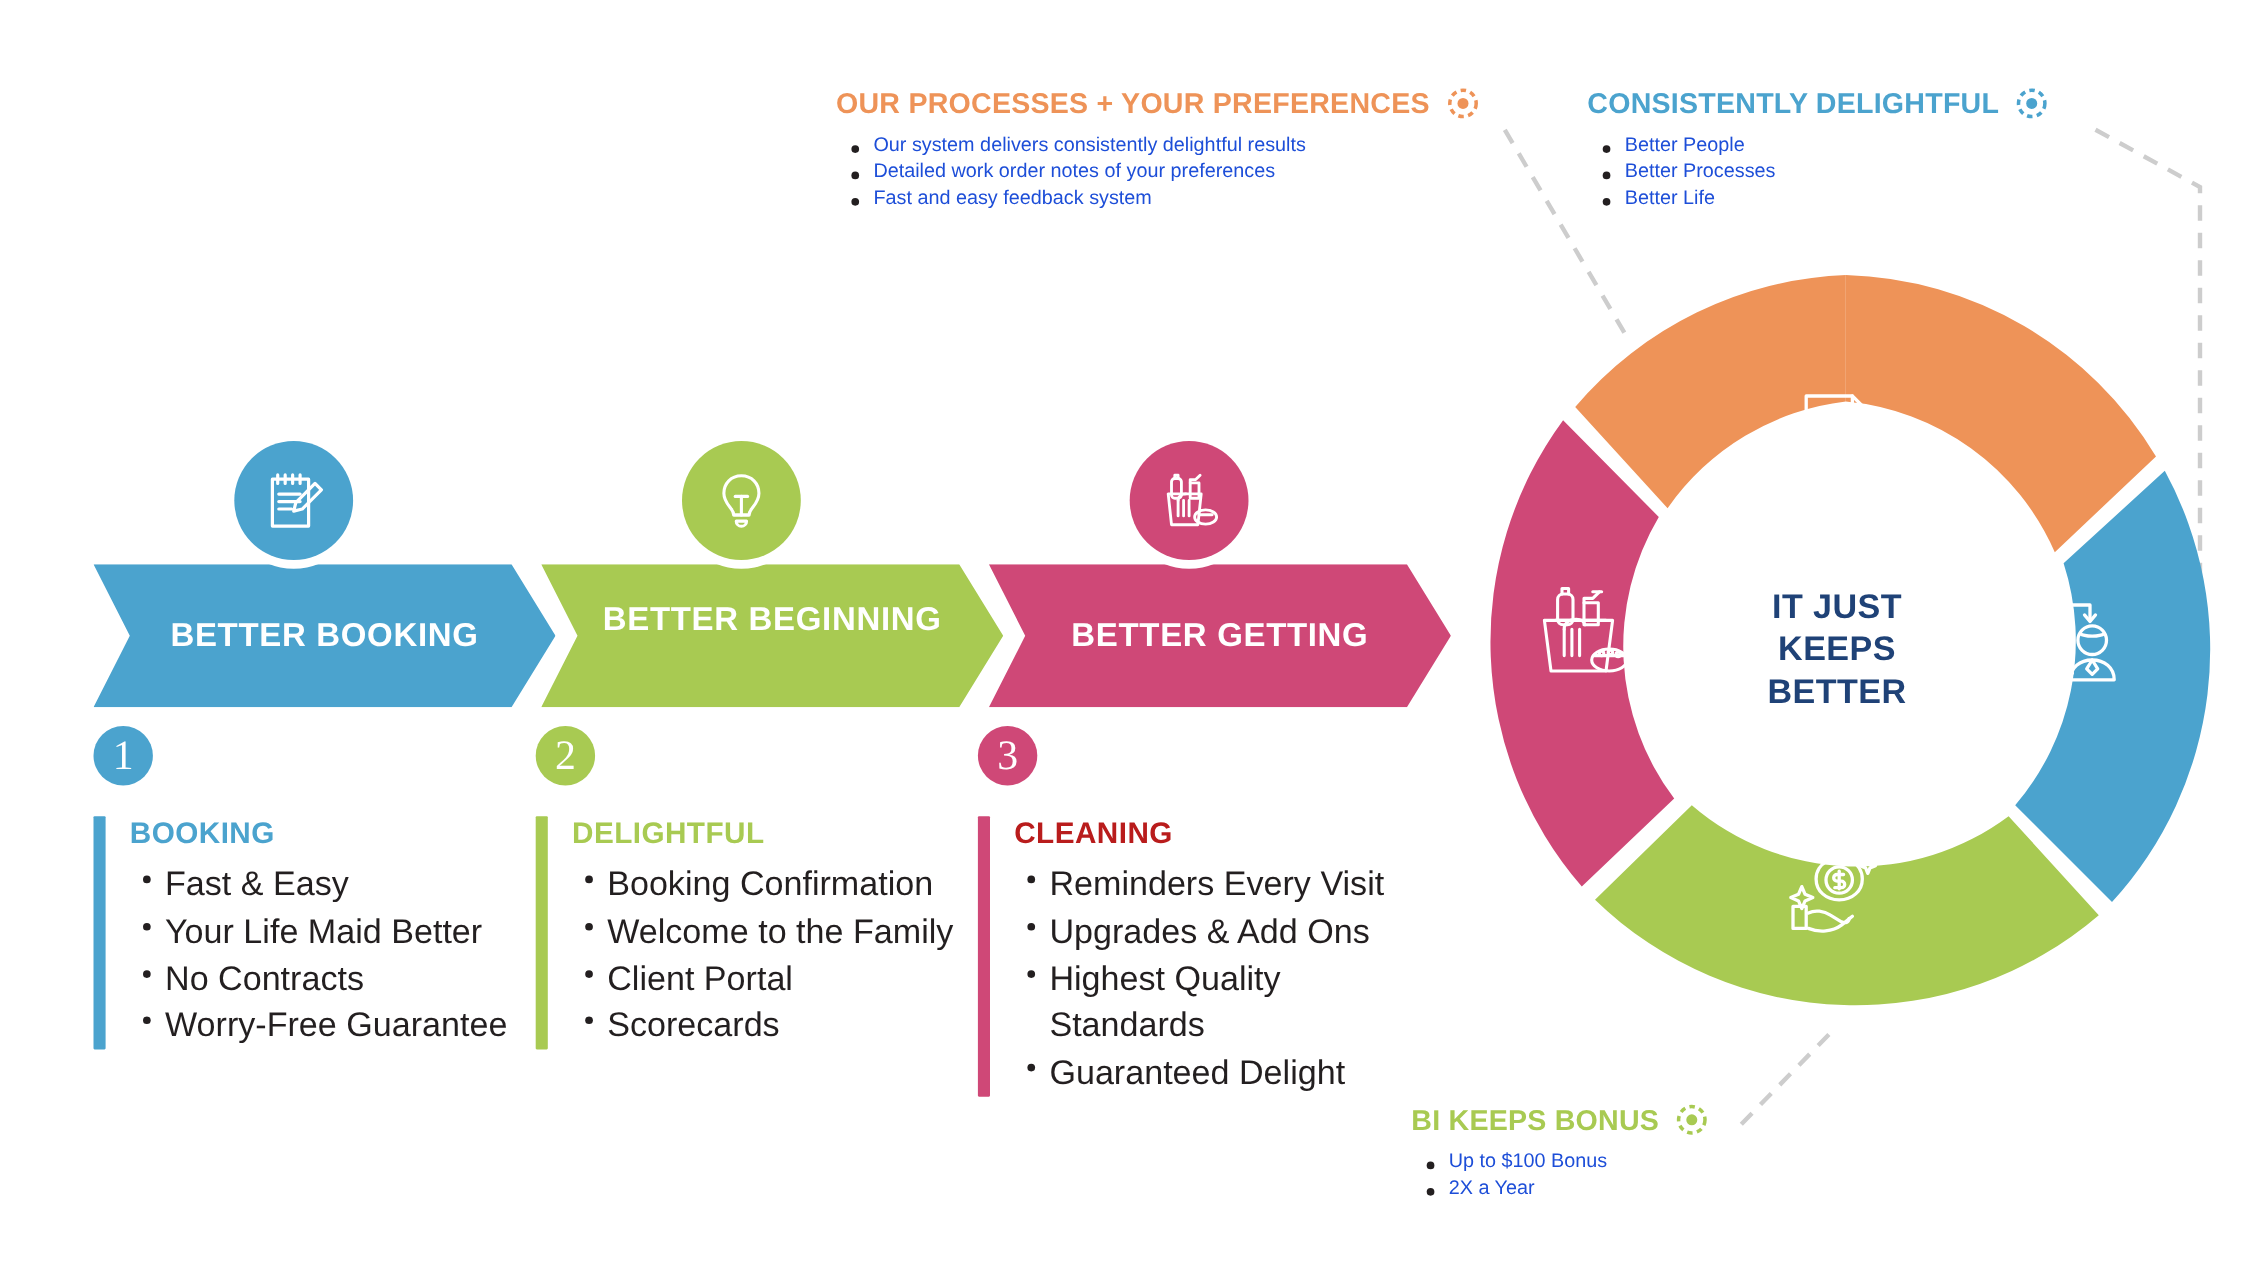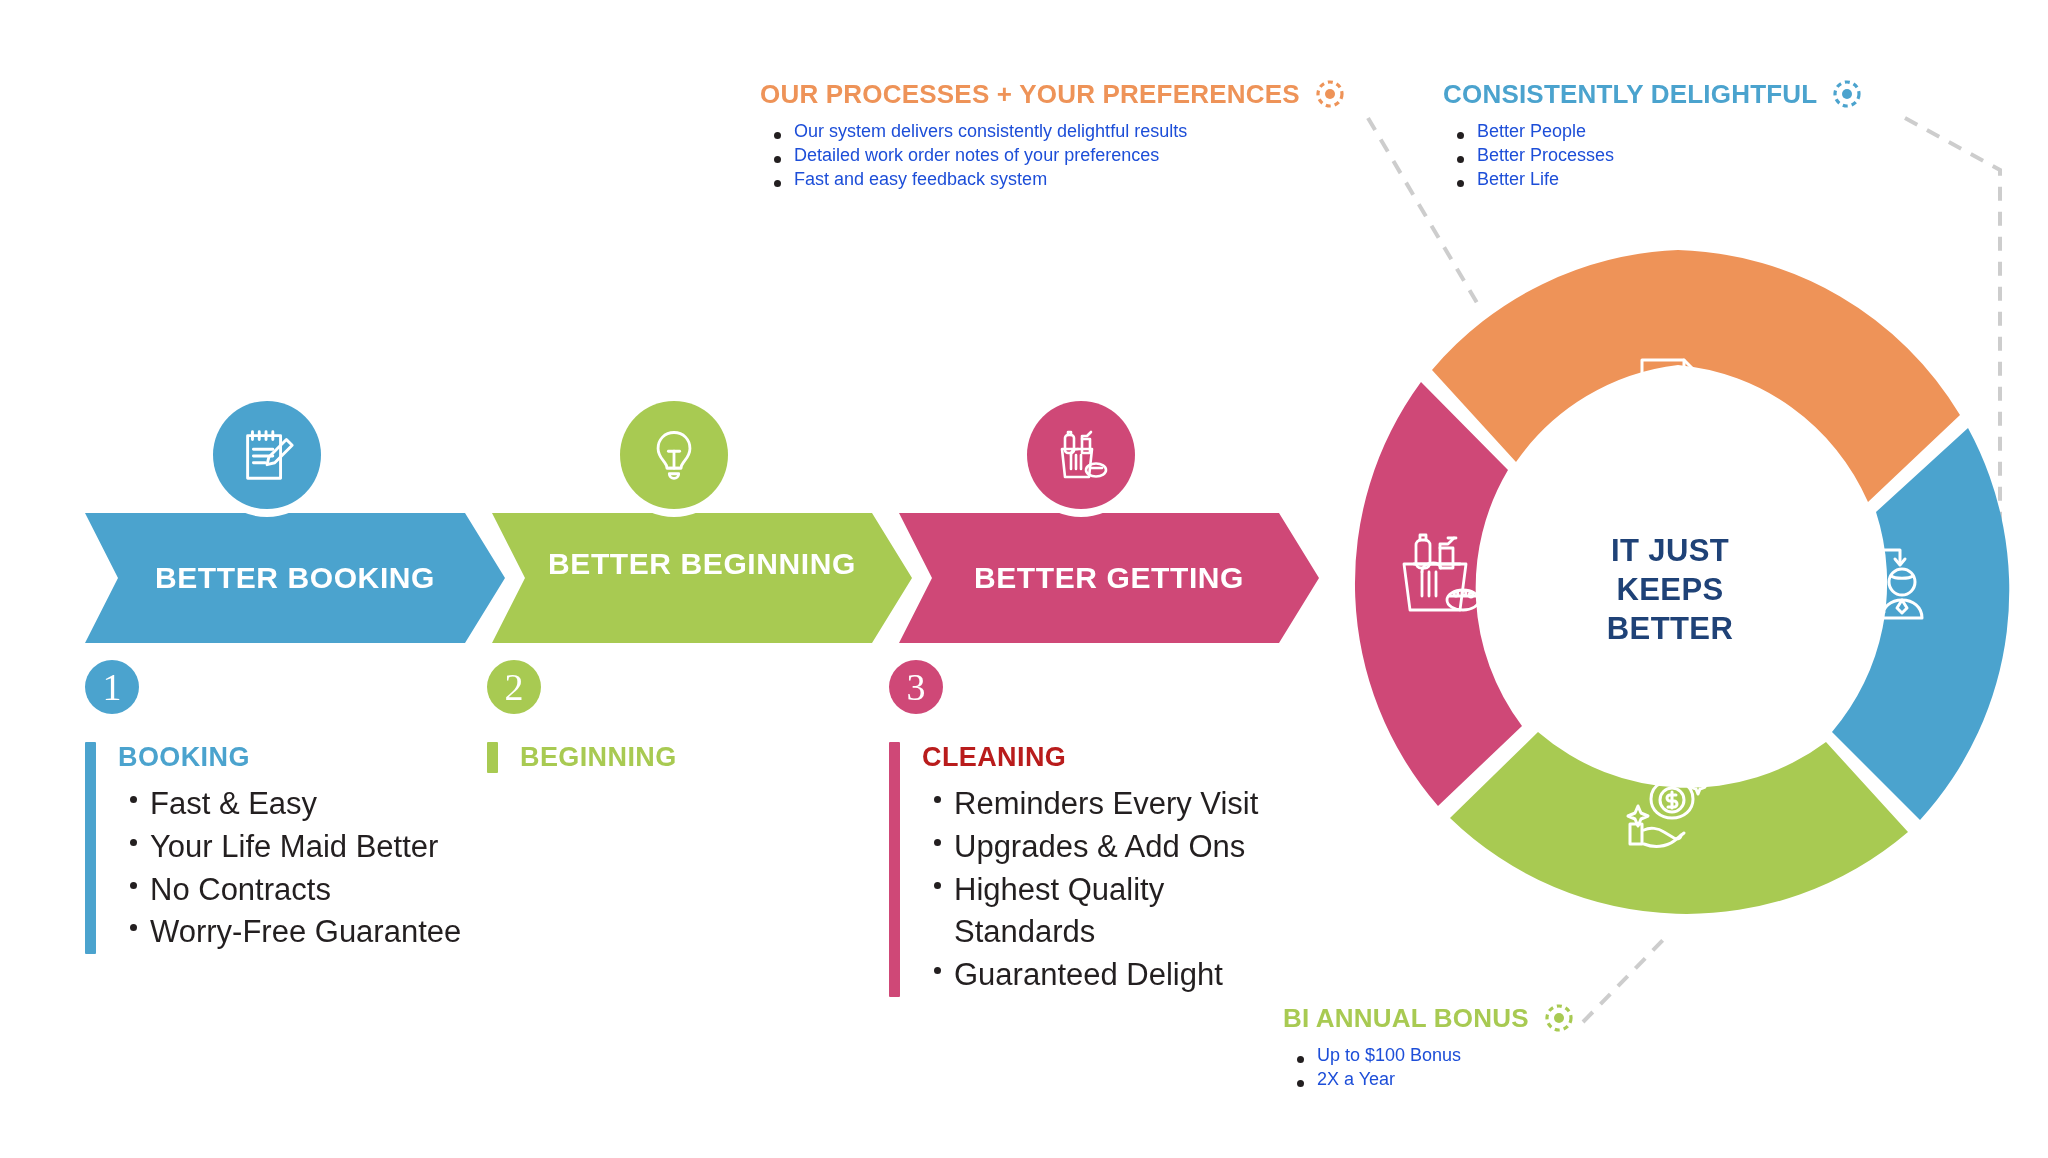--- a/index.html
+++ b/index.html
@@ -218,7 +218,7 @@
     <div class="numblock">
       <div class="bar" style="background:#A8CA52;"></div>
       <div class="numbody">
-        <div class="numtitle" style="color:#A8CA52;">BEGINNING</div>
+        <div class="numtitle" style="color:#A8CA52;">DELIGHTFUL</div>
       </div>
     </div>
   </div>

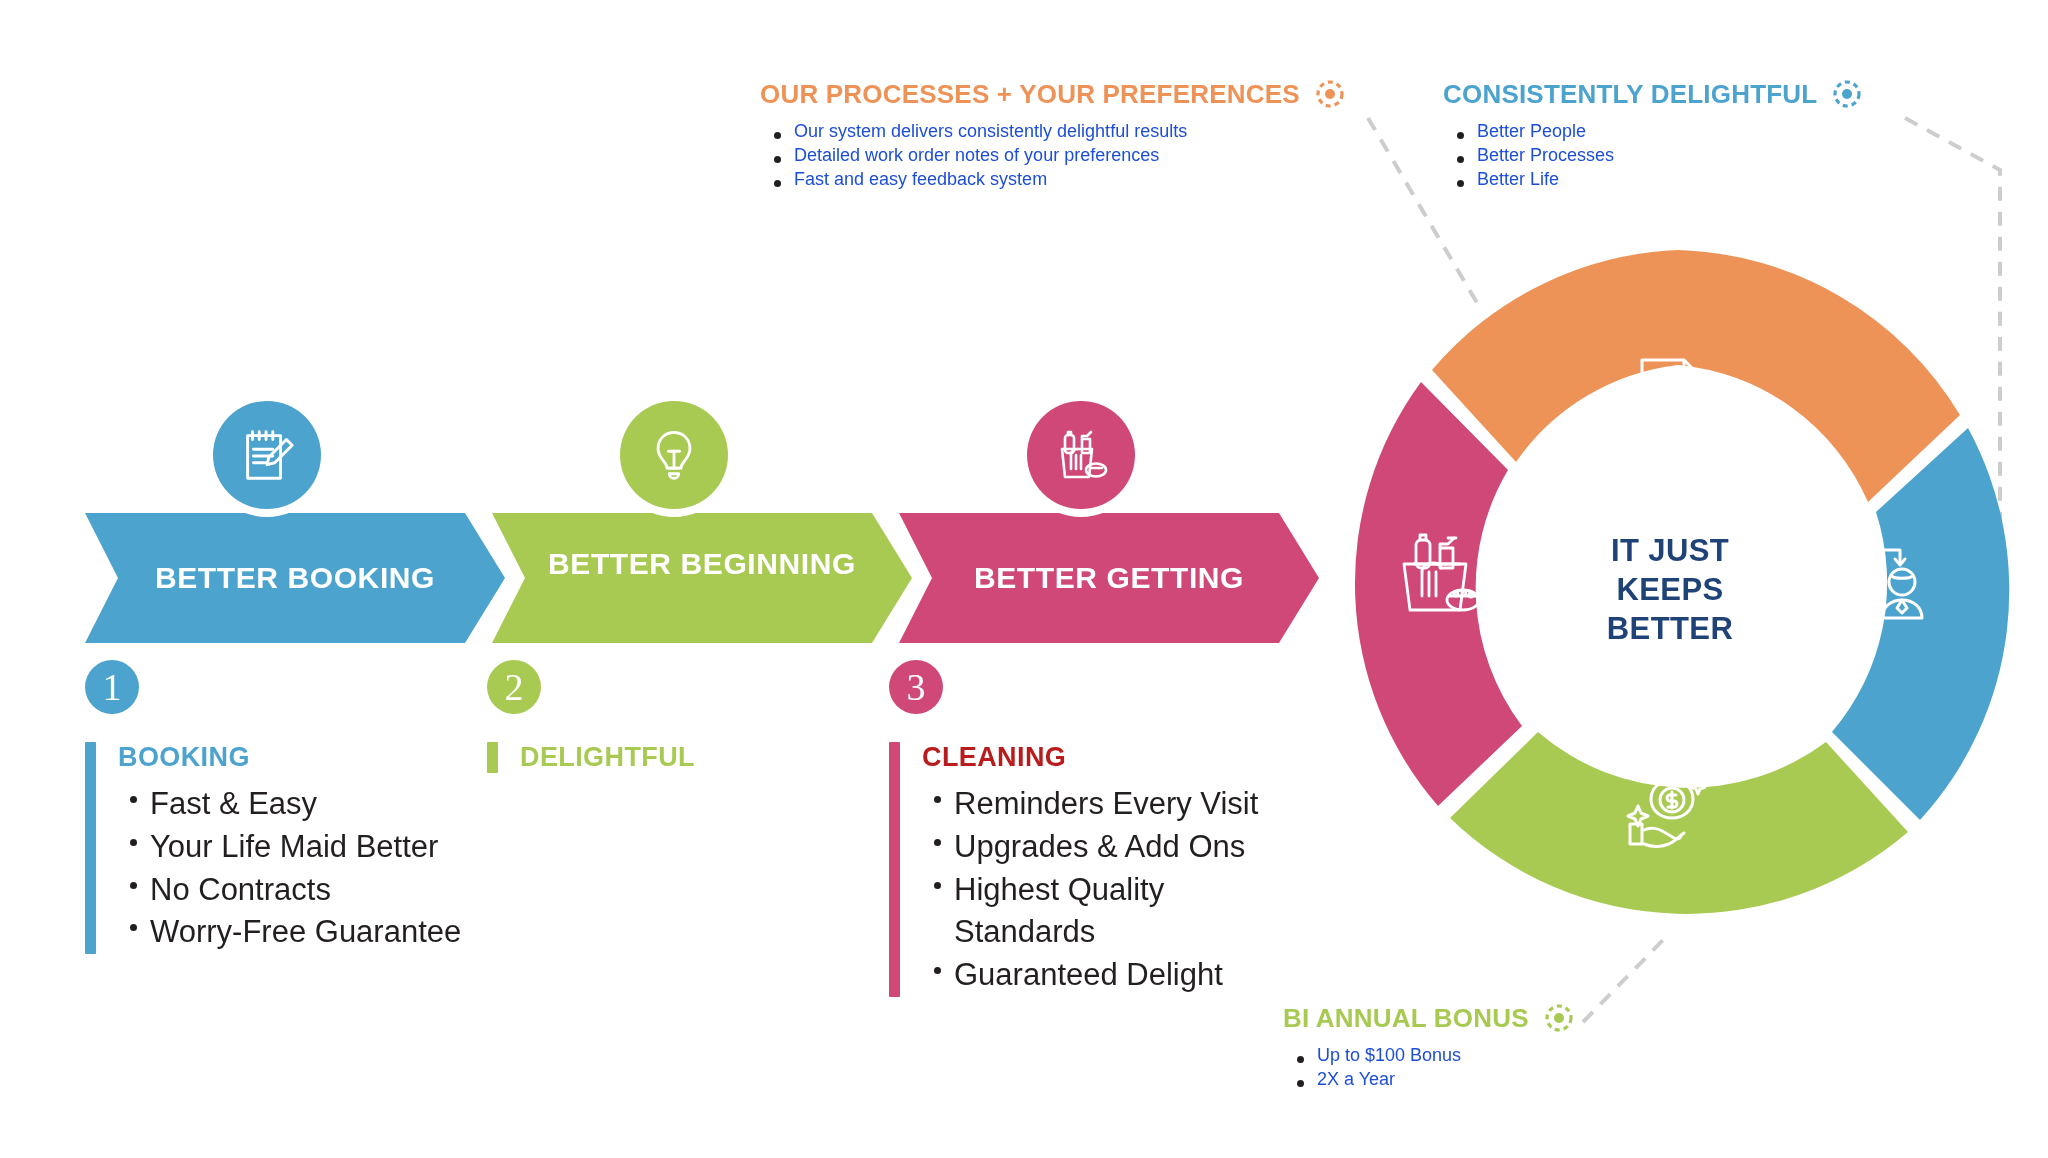--- a/index.html
+++ b/index.html
@@ -219,6 +219,12 @@
       <div class="bar" style="background:#A8CA52;"></div>
       <div class="numbody">
         <div class="numtitle" style="color:#A8CA52;">DELIGHTFUL</div>
+        <ul class="numlist">
+          <li>Booking Confirmation</li>
+          <li>Welcome to the Family</li>
+          <li>Client Portal</li>
+          <li>Scorecards</li>
+        </ul>
       </div>
     </div>
   </div>

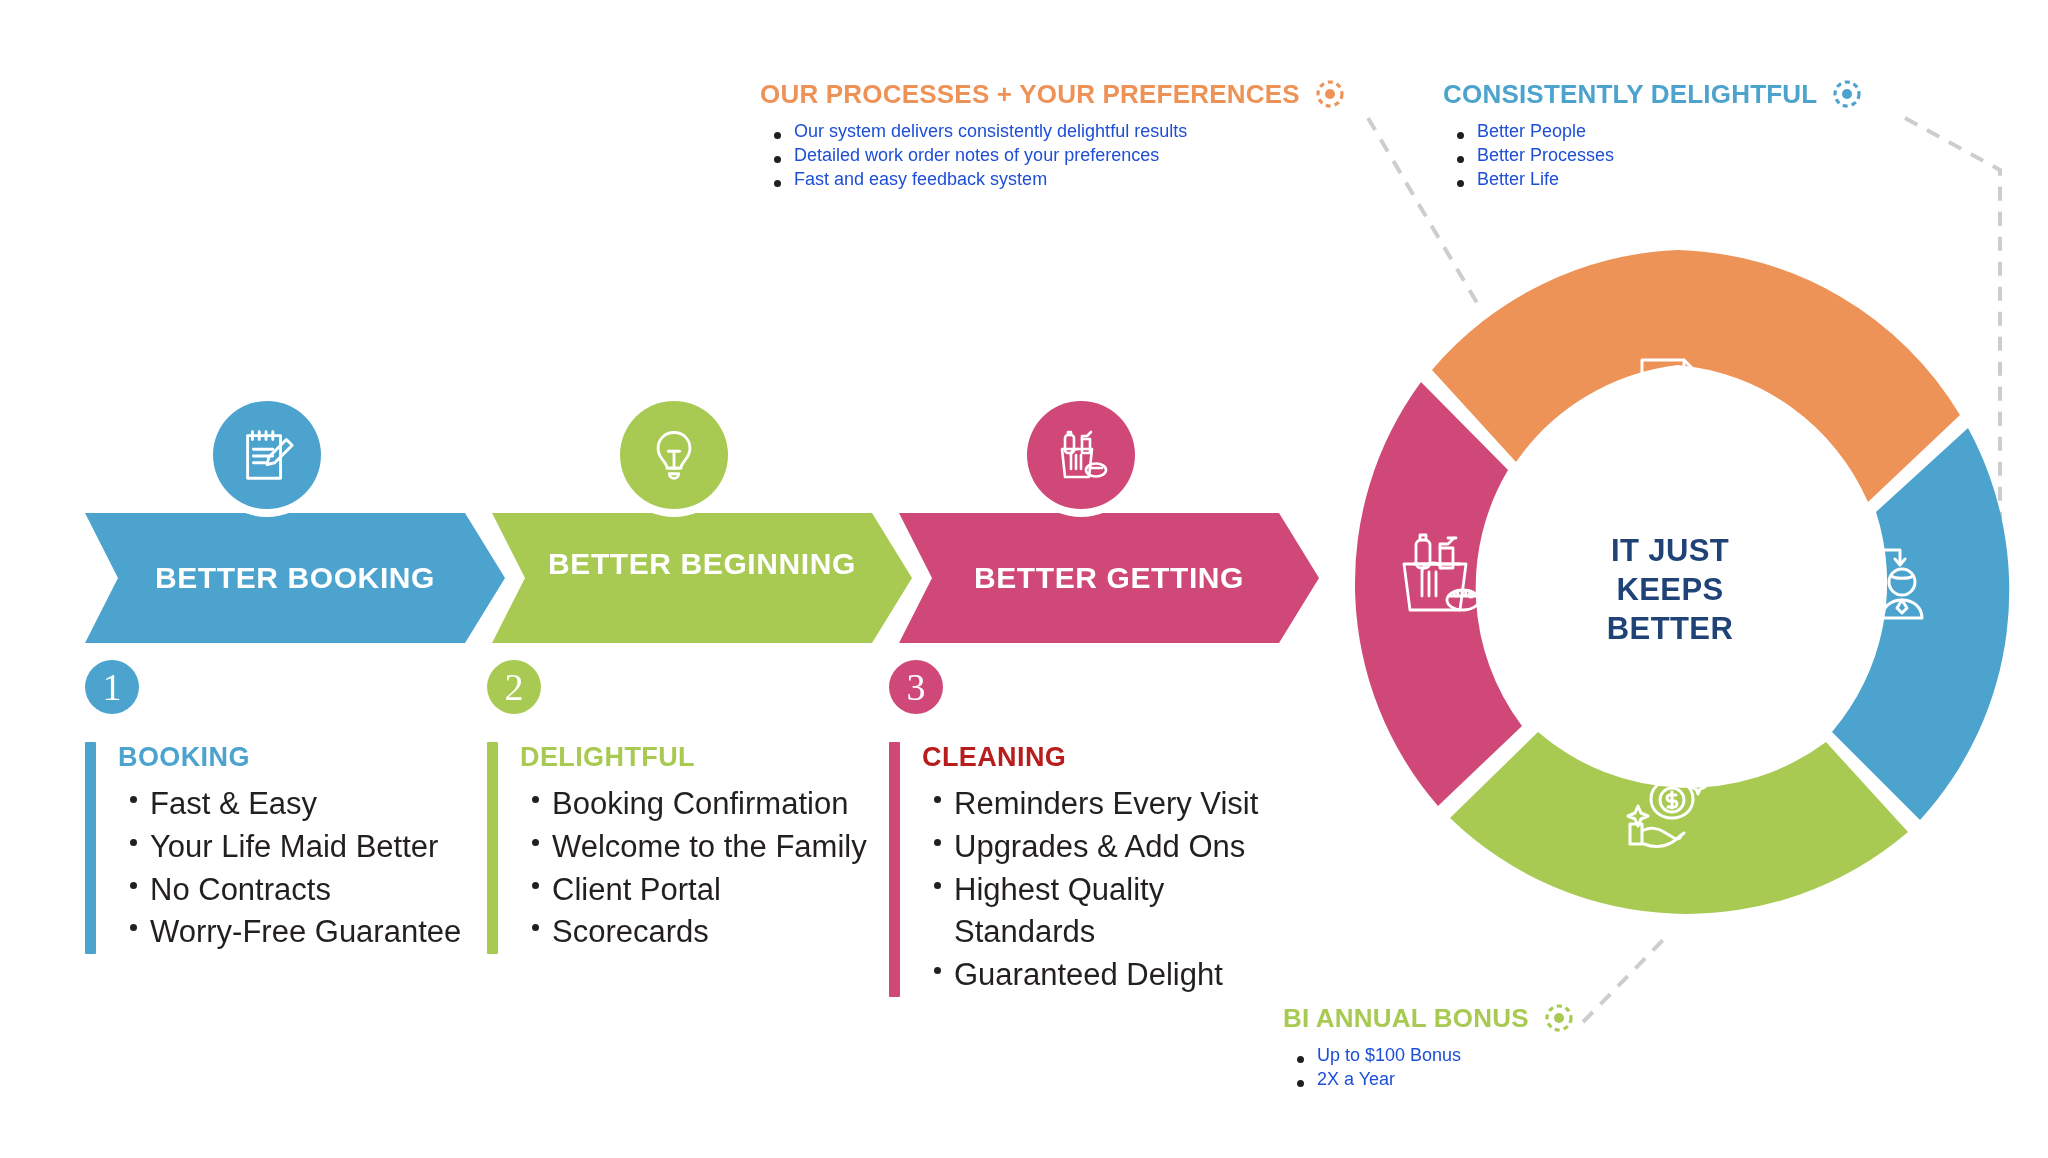--- a/index.html
+++ b/index.html
@@ -128,7 +128,7 @@
 
   <div class="callout" style="left:1283px; top:1002px;">
     <div class="callout-head">
-      <span class="callout-title" style="color:#A8CA52;">BI ANNUAL BONUS</span>
+      <span class="callout-title" style="color:#A8CA52;">BI KEEPS BONUS</span>
       <svg class="marker" viewBox="0 0 32 32">
         <circle cx="16" cy="16" r="12" fill="none" stroke="#A8CA52" stroke-width="3.2" stroke-dasharray="5 4"></circle>
         <circle cx="16" cy="16" r="5" fill="#A8CA52"></circle>

